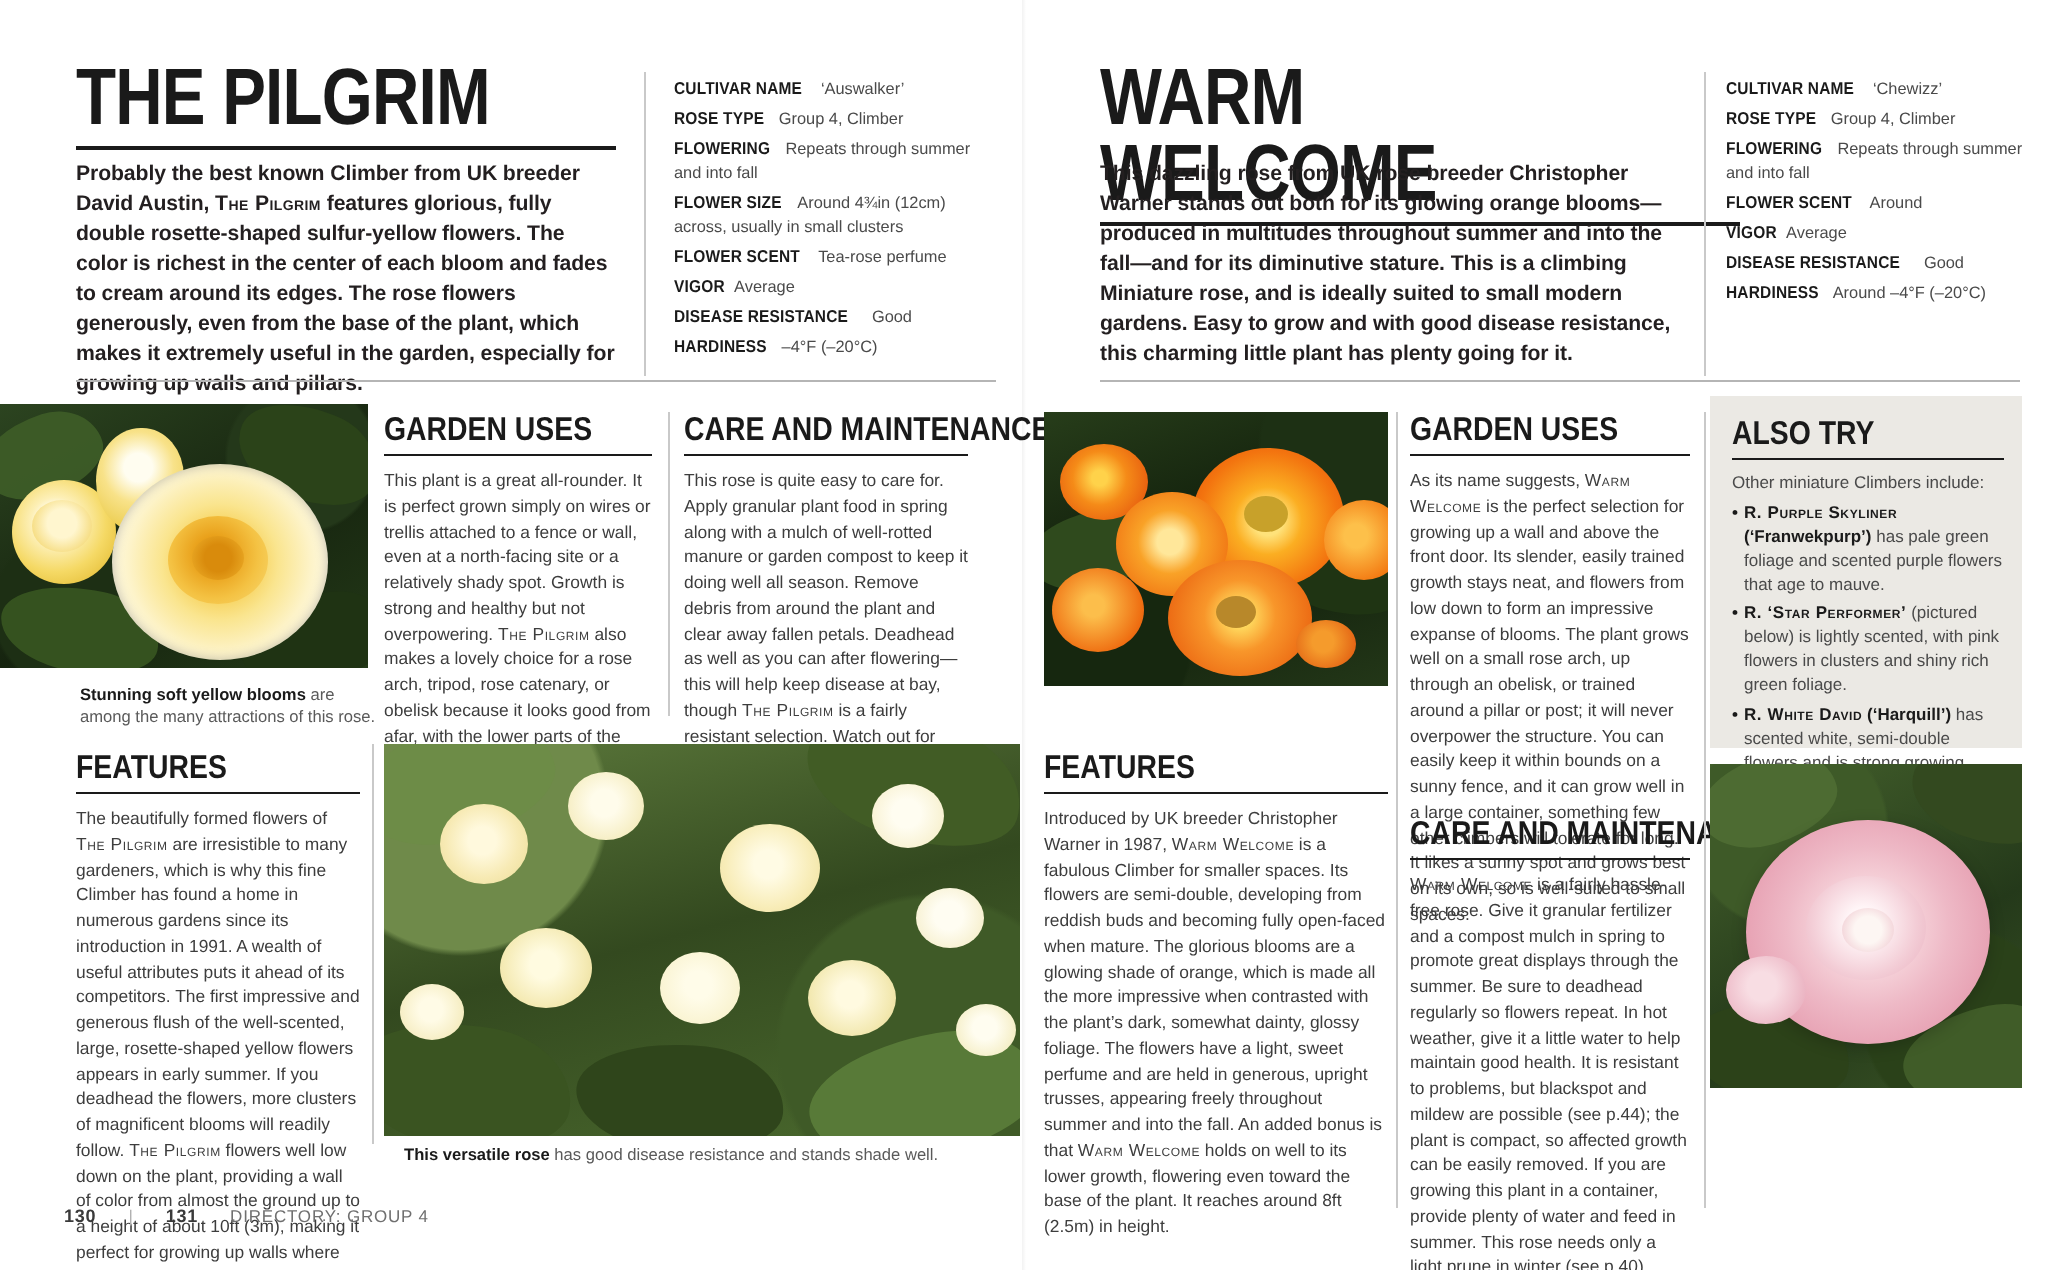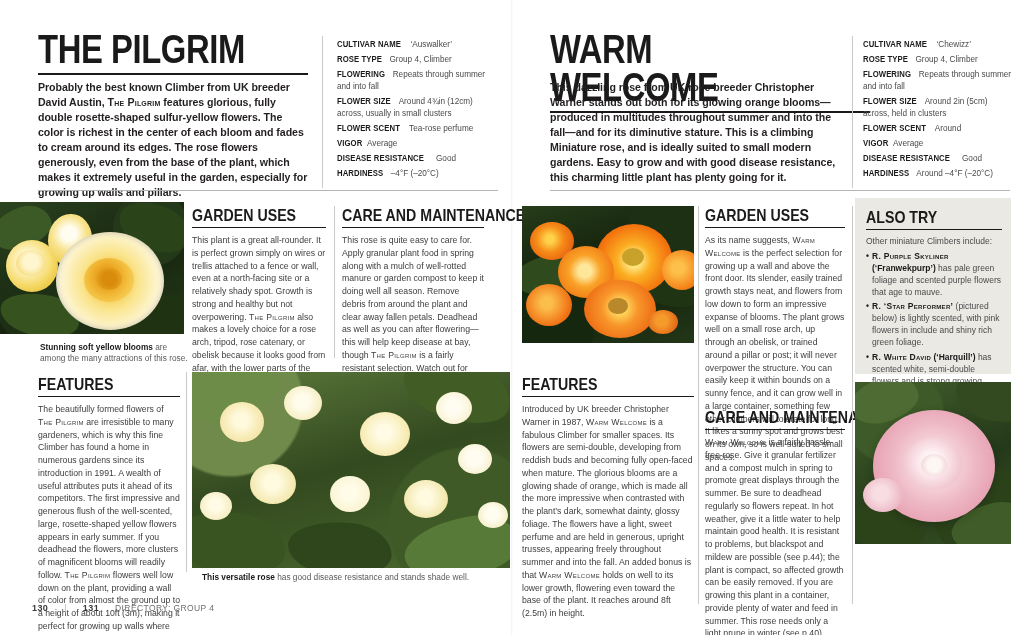--- a/index.html
+++ b/index.html
@@ -236,7 +236,6 @@
       <div class="spec-row"><span class="lbl">Cultivar name</span> <span>‘Chewizz’</span></div>
       <div class="spec-row"><span class="lbl">Rose type</span> <span>Group 4, Climber</span></div>
       <div class="spec-row"><span class="lbl">Flowering</span> <span>Repeats through summer and into fall</span></div>
-      <div class="spec-row"><span class="lbl">Flower size</span> <span>Around 2in (5cm) across, held in clusters</span></div>
       <div class="spec-row"><span class="lbl">Flower scent</span> <span>Around</span></div>
       <div class="spec-row"><span class="lbl">Vigor</span> <span>Average</span></div>
       <div class="spec-row"><span class="lbl">Disease resistance</span> <span>Good</span></div>

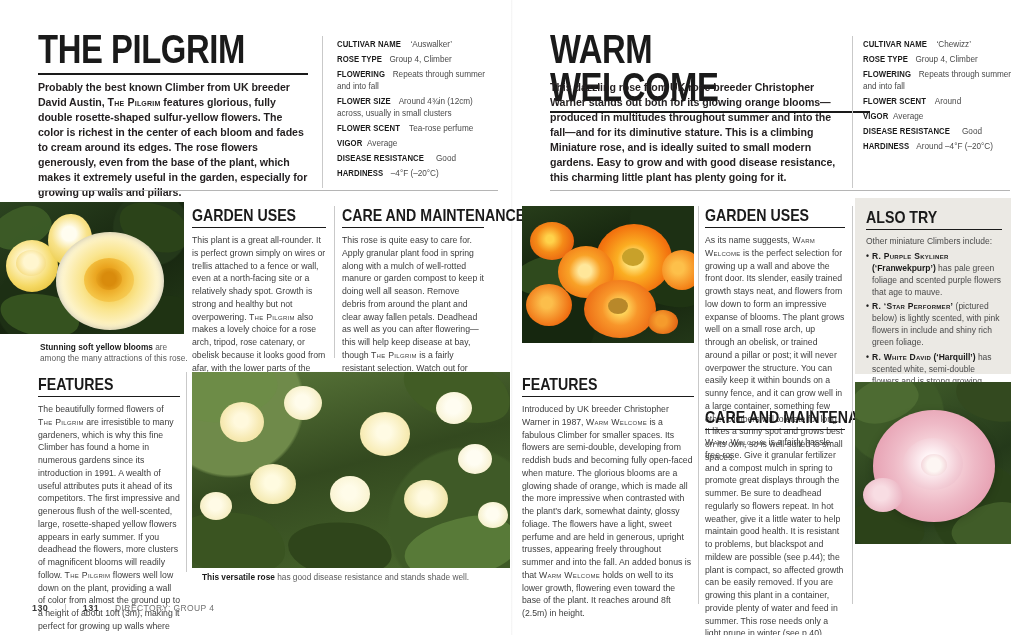--- a/index.html
+++ b/index.html
@@ -317,7 +317,7 @@
         </div>
         <div class="bullet-li">
           <span class="dot">•</span>
-          <span><span class="sc">R. ‘Star Performer’</span><b></b><span> (pictured below) is lightly scented, with pink flowers in include and shiny rich green foliage.</span></span>
+          <span><span class="sc">R. ‘Star Performer’</span><b></b><span> (pictured below) is lightly scented, with pink flowers in clusters and shiny rich green foliage.</span></span>
         </div>
         <div class="bullet-li">
           <span class="dot">•</span>

